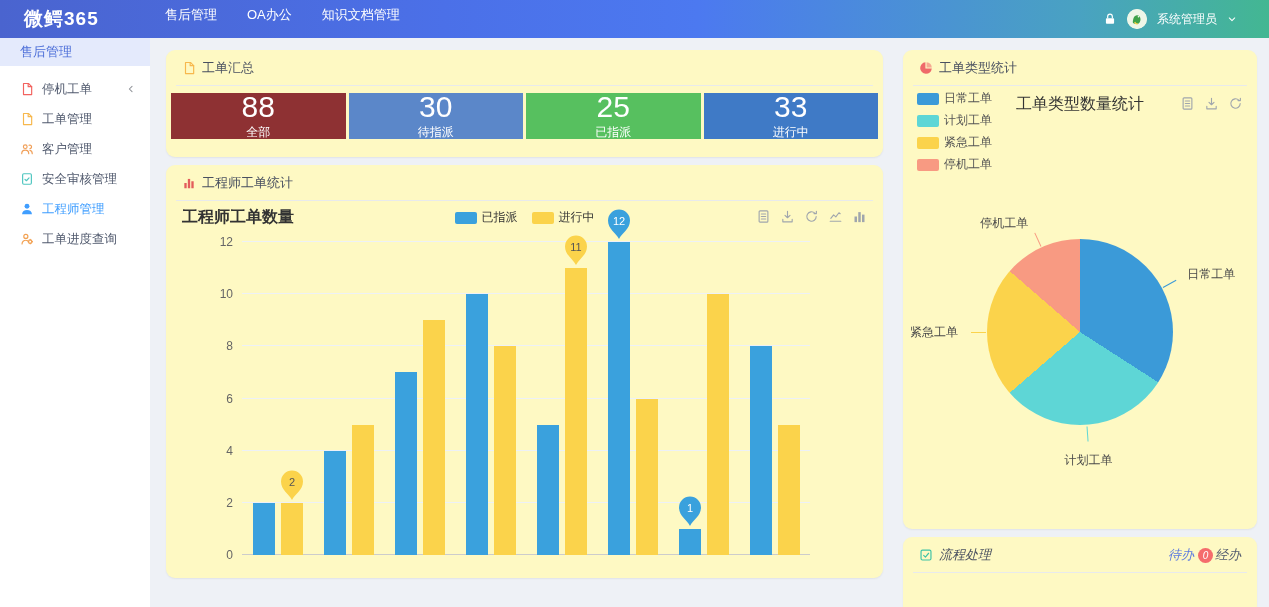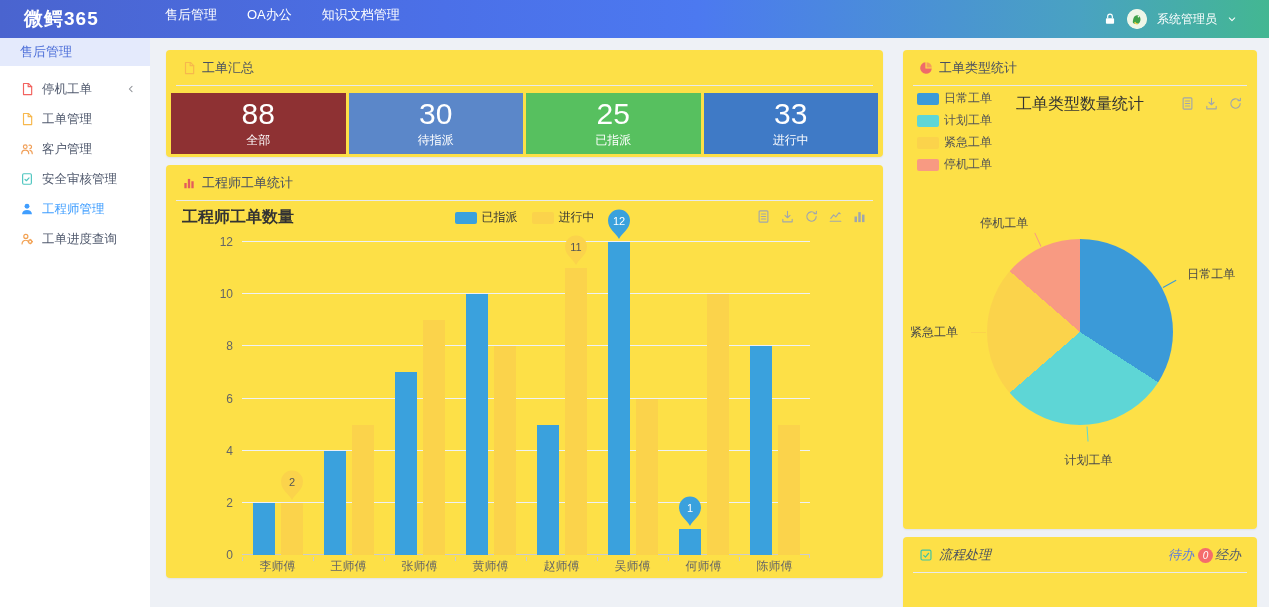--- a/index.html
+++ b/index.html
@@ -44,7 +44,7 @@
   .col-left { width:717px; flex:none; display:flex; flex-direction:column; }
   .col-right { flex:1; display:flex; flex-direction:column; min-width:0; }
 
-  .card { background:#fde047; border-radius:4px; box-shadow:0 1px 2px rgba(0,0,0,.06); }
+  .card { background:#fef9c3; border-radius:9px; box-shadow:0 1px 2px rgba(0,0,0,.06); }
   .card-head { display:flex; align-items:center; gap:6px; margin:0 10px; padding:9px 6px 8px; border-bottom:1px solid #e8eaec; font-size:13px; color:#495060; }
   .card-head .ci { width:14px; height:14px; flex:none; }
 

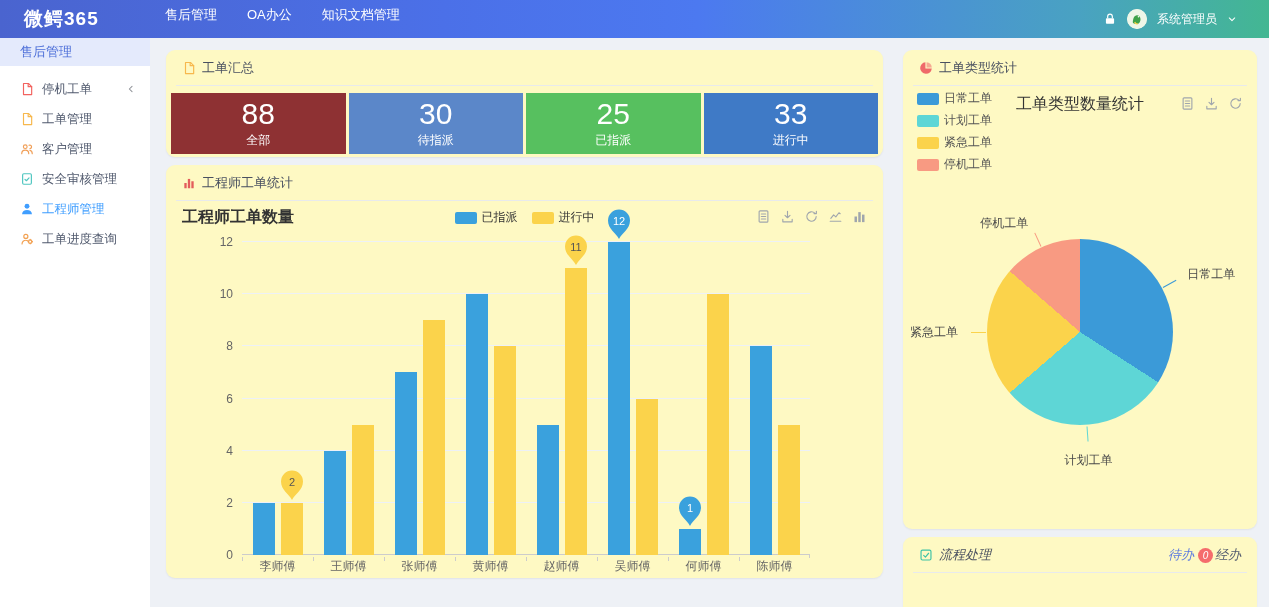--- a/index.html
+++ b/index.html
@@ -51,7 +51,7 @@
   
   .card-summary { height:107px; margin-bottom:8px; }
   .stats { display:flex; gap:3px; padding:7px 5px 0; }
-  .stat { flex:1; height:61px; color:#fff; display:flex; flex-direction:column; align-items:center; justify-content:center; cursor:pointer; }
+  .stat { flex:1; height:46px; color:#fff; display:flex; flex-direction:column; align-items:center; justify-content:center; cursor:pointer; }
   .stat-value { font-size:30px; line-height:1.05; }
   .stat-label { font-size:12px; margin-top:2px; }
 

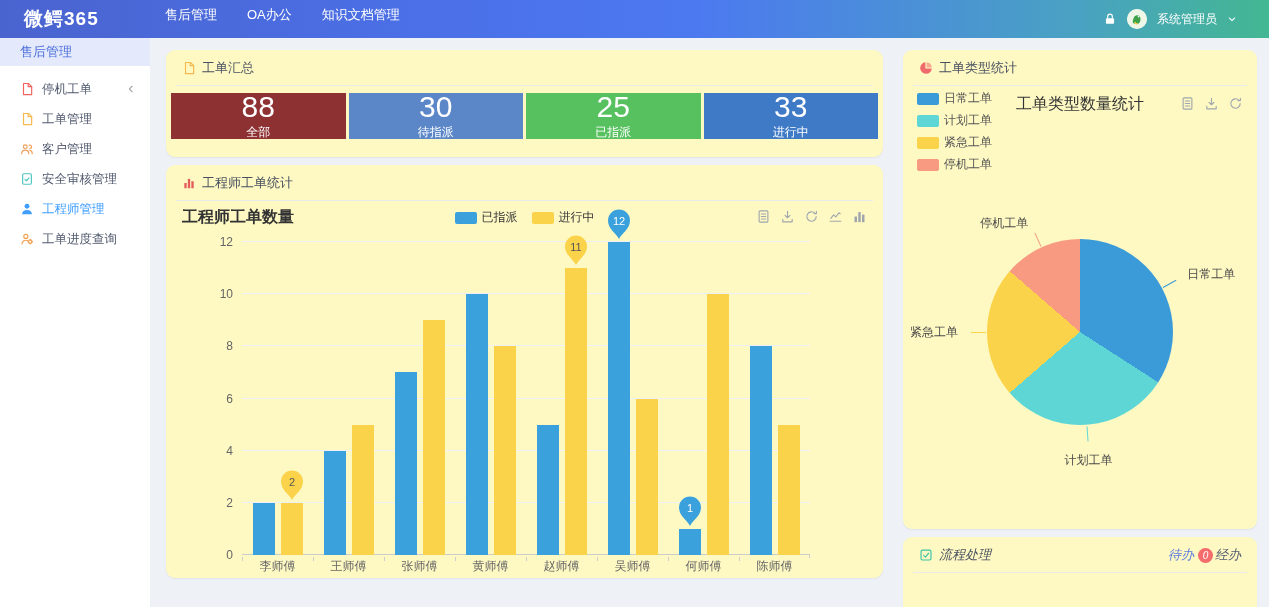--- a/index.html
+++ b/index.html
@@ -371,16 +371,6 @@
                 </svg>
               </div>
             </div>
-          <div class="xlabels">
-              <span class="xl">李师傅</span>
-              <span class="xl">王师傅</span>
-              <span class="xl">张师傅</span>
-              <span class="xl">黄师傅</span>
-              <span class="xl">赵师傅</span>
-              <span class="xl">吴师傅</span>
-              <span class="xl">何师傅</span>
-              <span class="xl">陈师傅</span>
-            </div>
         </section>
       </div>
 

